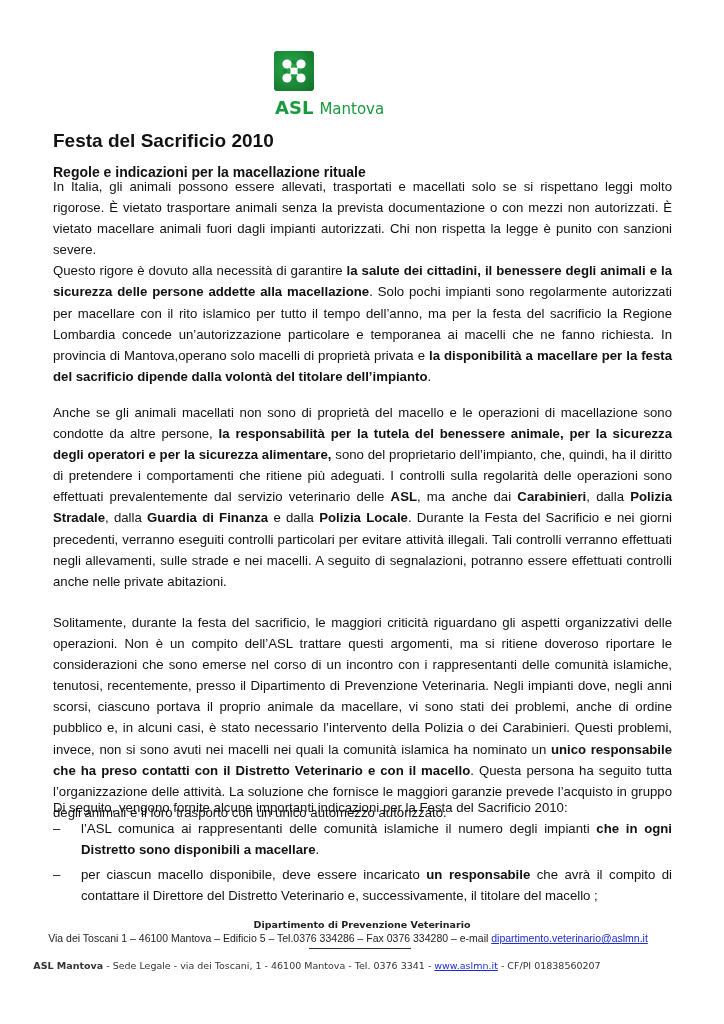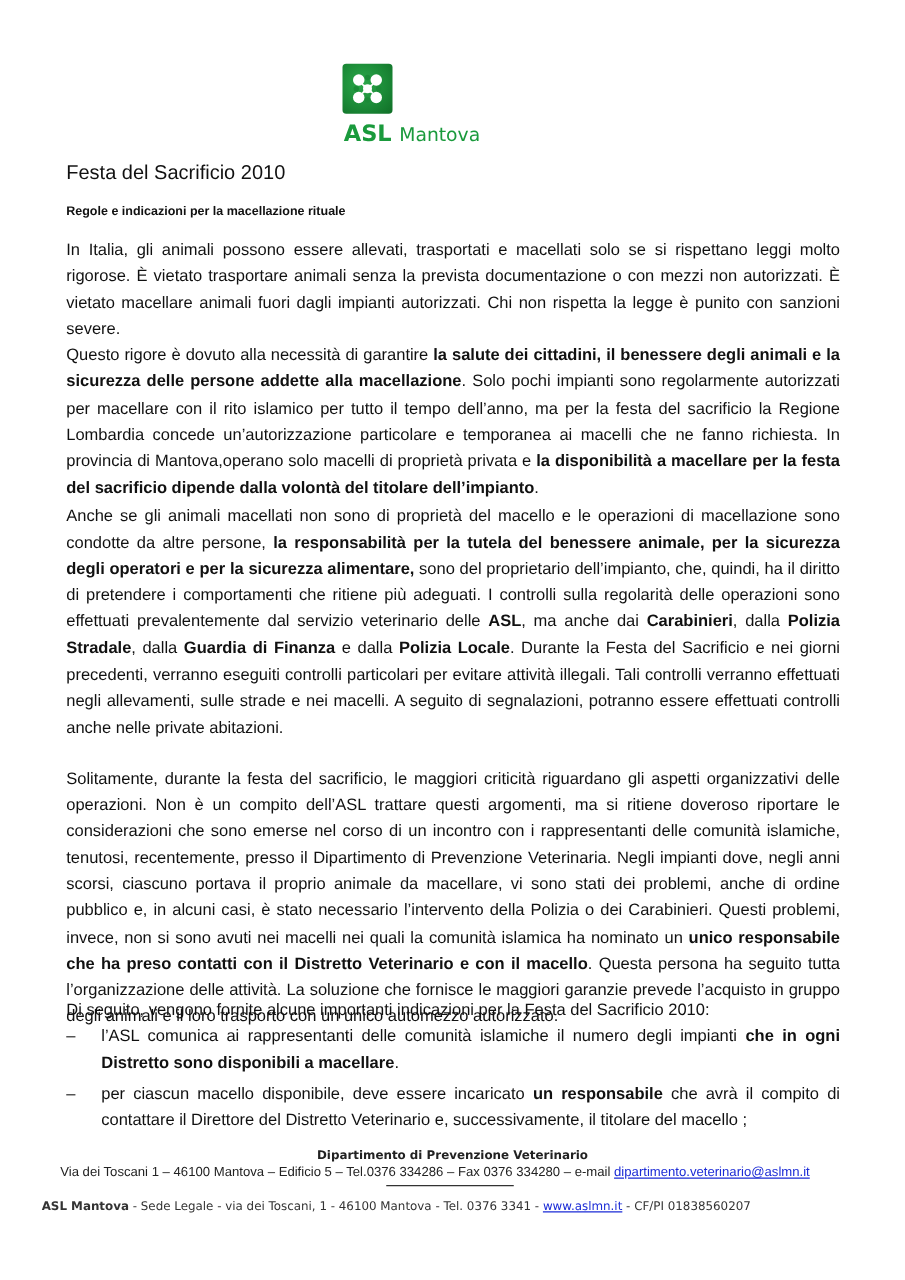--- a/index.html
+++ b/index.html
@@ -14,7 +14,7 @@
   .logo-asl .asl { font-size: 18px; font-weight: bold; }
   .logo-asl .mantova { font-size: 15px; font-weight: normal; margin-left: 6px; }
 
-  .title { position: absolute; left: 53px; top: 130px; font-size: 16px; font-weight: normal; margin: 0; }
+  .title { position: absolute; left: 53px; top: 130px; font-size: 19px; font-weight: bold; margin: 0; }
   .subtitle { position: absolute; left: 53px; top: 164px; font-size: 10px; font-weight: bold; margin: 0; }
 
   .body-text { position: absolute; left: 53px; width: 619px; font-size: 13.2px; line-height: 21.1px; text-align: justify; margin: 0; }

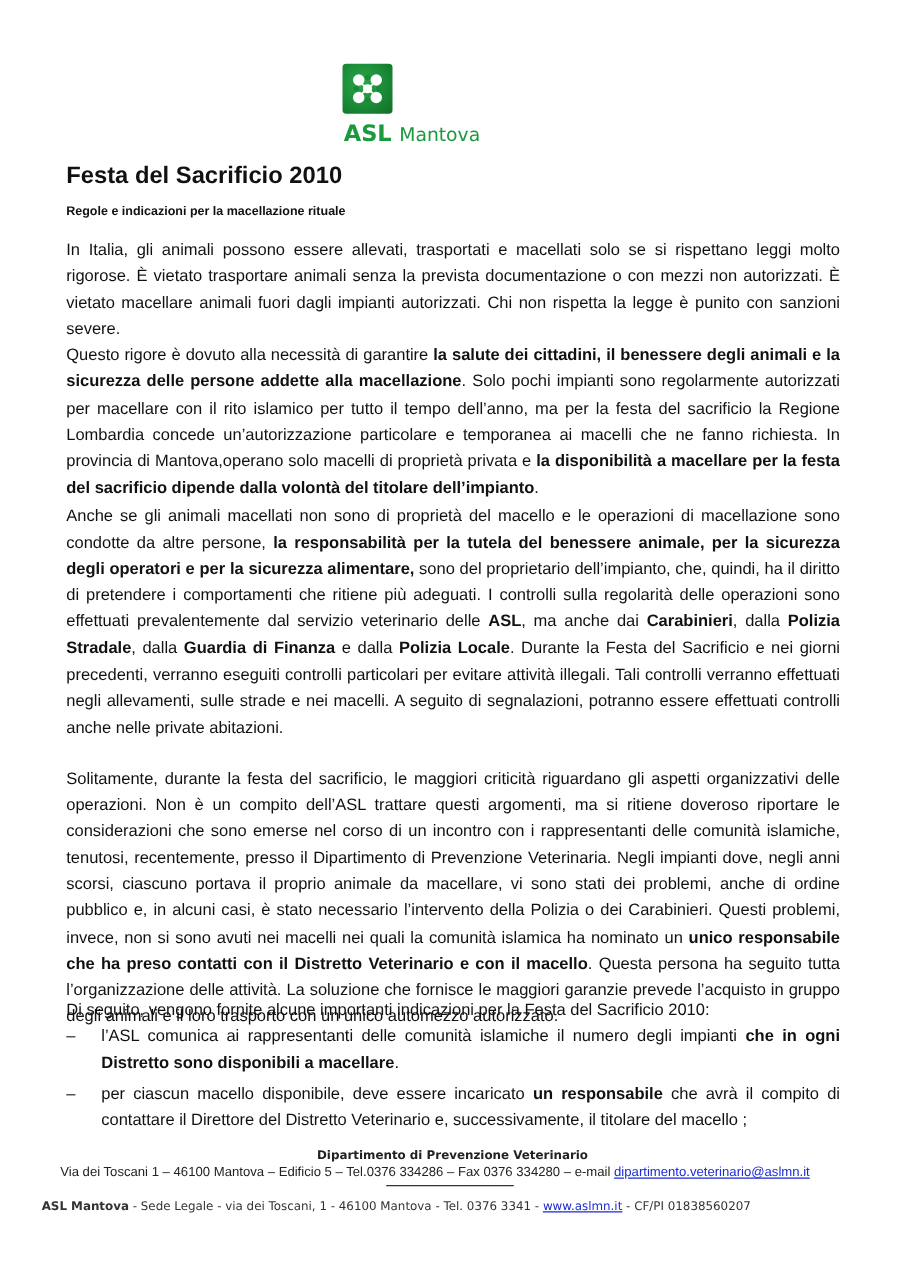--- a/index.html
+++ b/index.html
@@ -15,7 +15,7 @@
   .logo-asl .mantova { font-size: 15px; font-weight: normal; margin-left: 6px; }
 
   .title { position: absolute; left: 53px; top: 130px; font-size: 19px; font-weight: bold; margin: 0; }
-  .subtitle { position: absolute; left: 53px; top: 164px; font-size: 10px; font-weight: bold; margin: 0; }
+  .subtitle { position: absolute; left: 53px; top: 164px; font-size: 14px; font-weight: bold; margin: 0; }
 
   .body-text { position: absolute; left: 53px; width: 619px; font-size: 13.2px; line-height: 21.1px; text-align: justify; margin: 0; }
   .body-text b { font-weight: bold; }

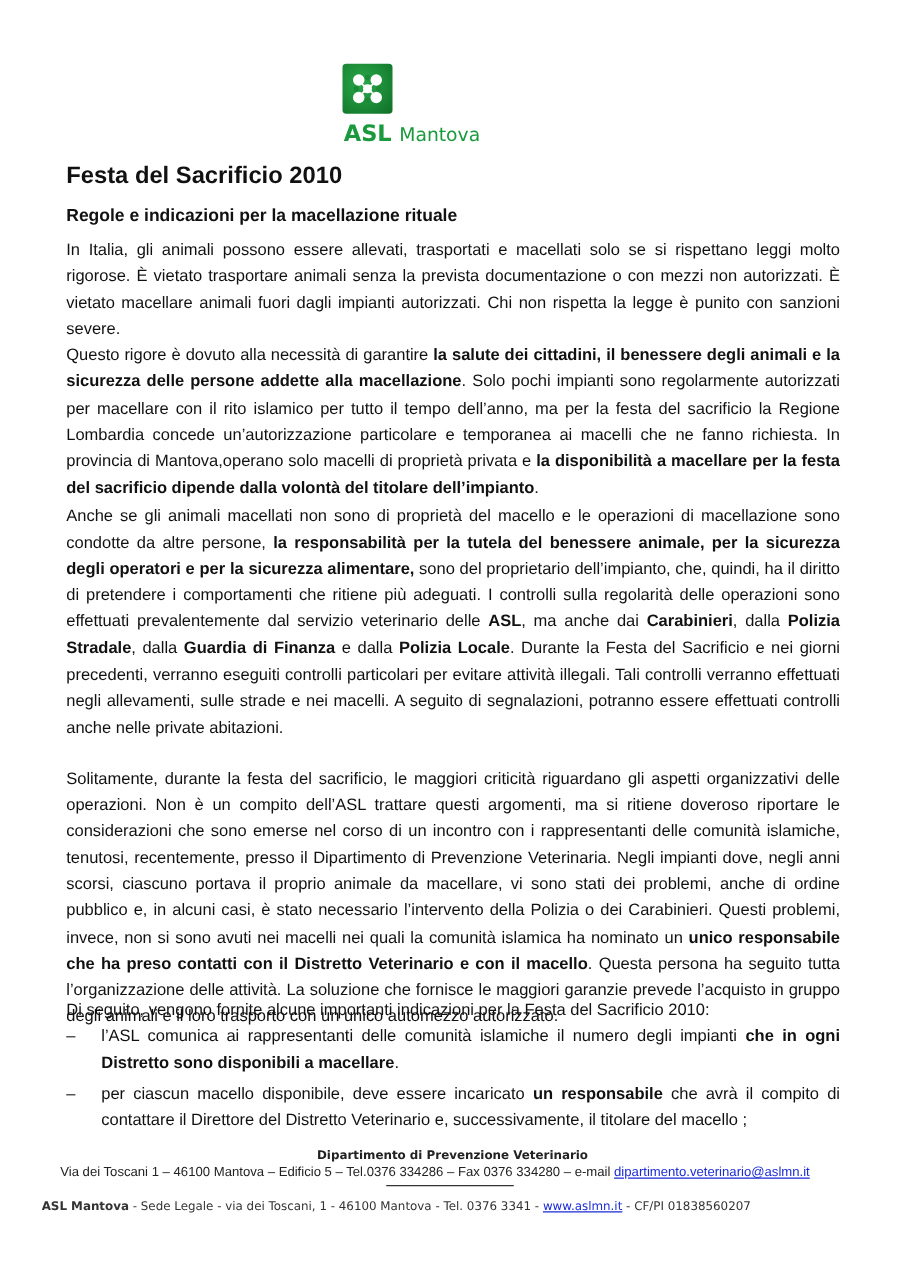--- a/index.html
+++ b/index.html
@@ -19,7 +19,7 @@
 
   .body-text { position: absolute; left: 53px; width: 619px; font-size: 13.2px; line-height: 21.1px; text-align: justify; margin: 0; }
   .body-text b { font-weight: bold; }
-  .p1 { top: 189px; }
+  .p1 { top: 176px; }
   .p2 { top: 402px; }
   .p3 { top: 592px; margin-top: 20px; }
   .p4 { top: 797px; }

